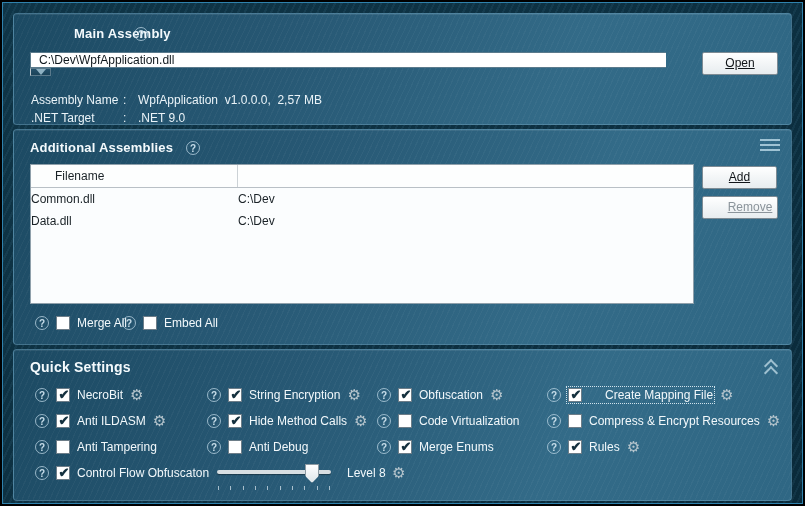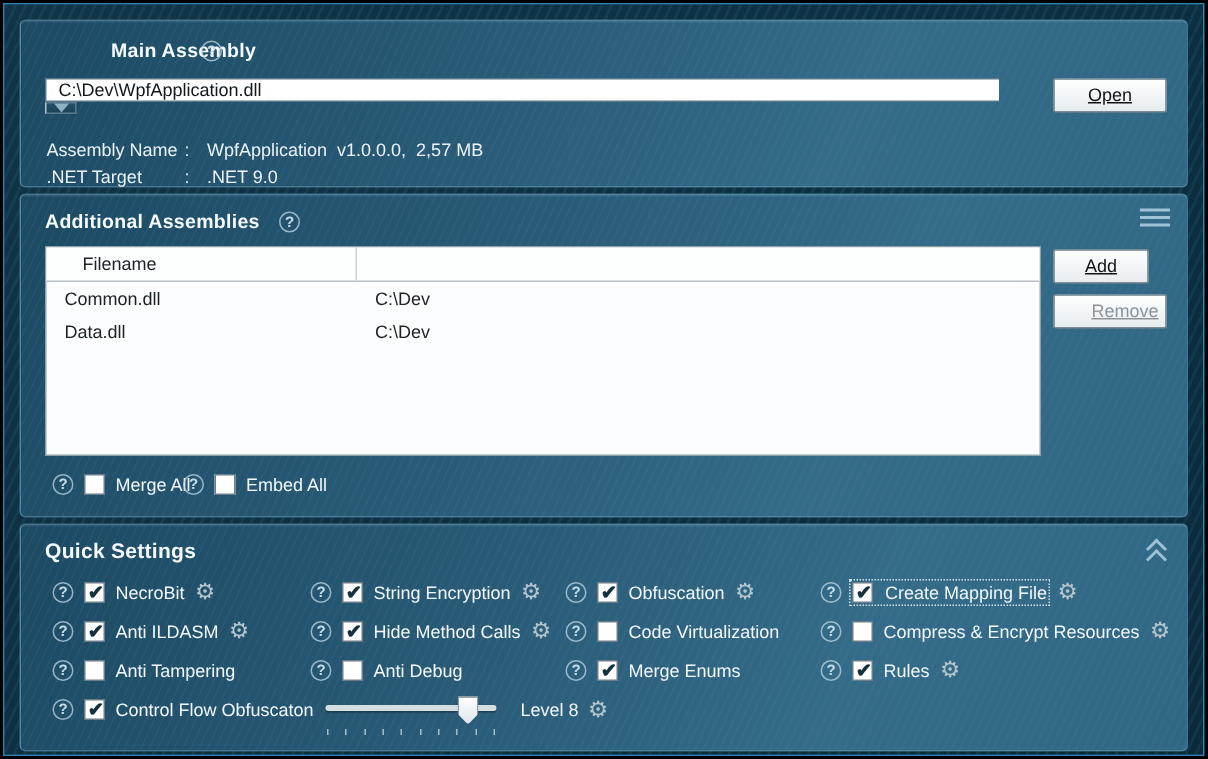--- a/index.html
+++ b/index.html
@@ -168,7 +168,7 @@
       </div>
     </div>
 
-    <div class="btn" style="left:688px;top:36px;width:64px;">Add</div>
+    <div class="btn" style="left:688px;top:36px;width:75px;">Add</div>
     <div class="btn disabled" style="left:688px;top:66px;width:76px;">Remove</div>
 
     <div class="opt" style="left:21px;top:184px;">

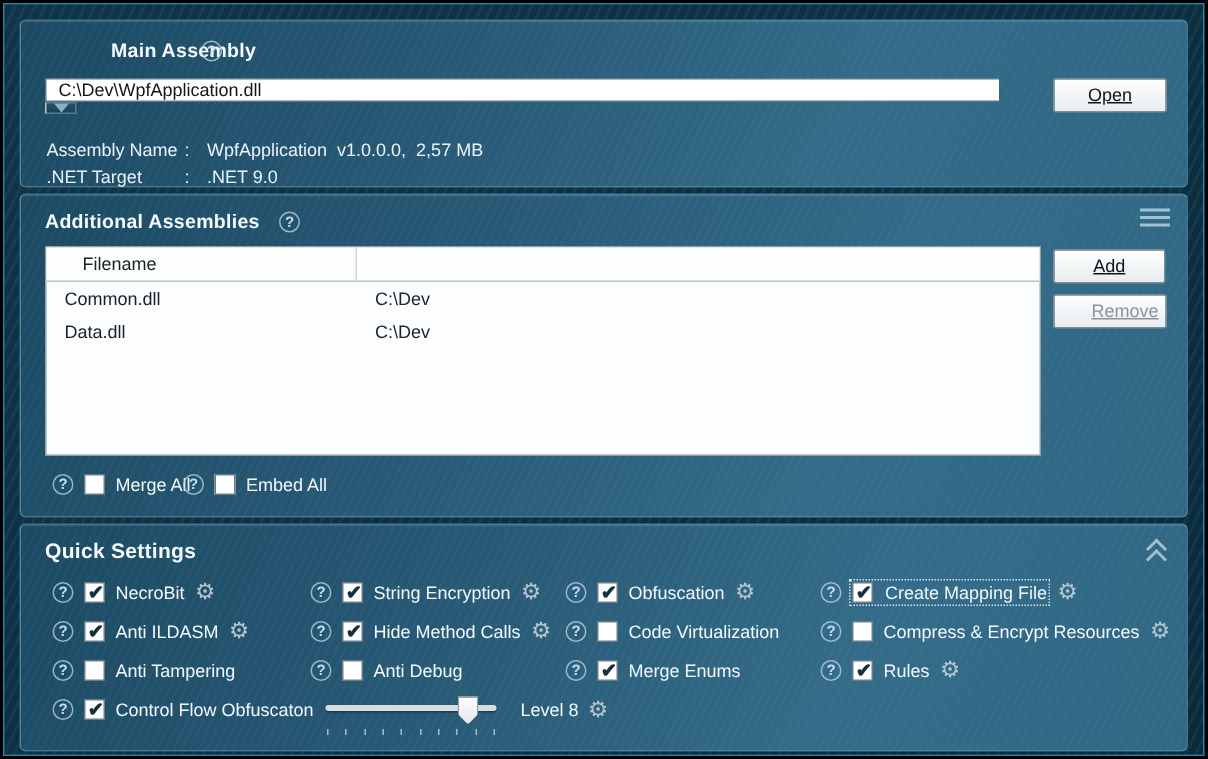--- a/index.html
+++ b/index.html
@@ -78,7 +78,7 @@
   .hcell.c2{width:432px;}
   .hcell.c3{width:23px;border-right:none;}
   .grid-row{display:flex;height:22px;align-items:center;cursor:default;}
-  .grid-row .cell{box-sizing:border-box;padding-left:12px;overflow:hidden;white-space:nowrap;}
+  .grid-row .cell{box-sizing:border-box;overflow:hidden;white-space:nowrap;}
   .cell.c1{width:207px;}
   .cell.c2{width:432px;}
 

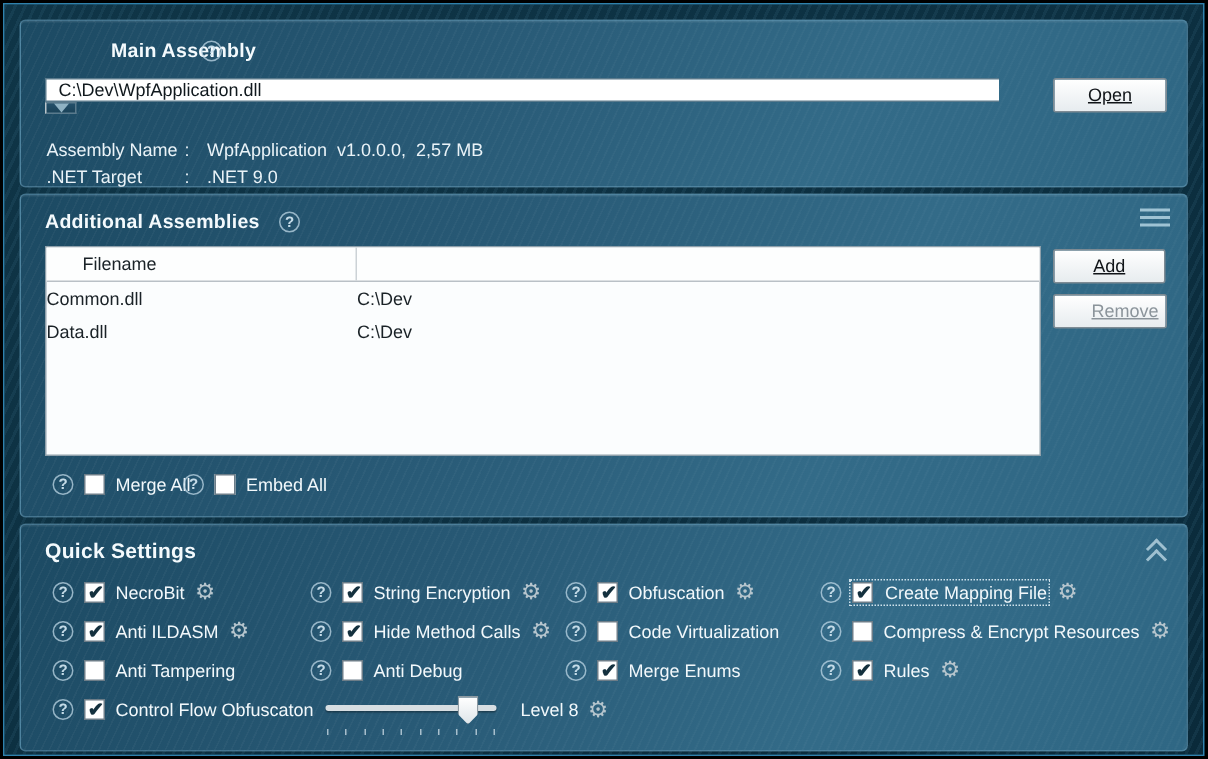--- a/index.html
+++ b/index.html
@@ -96,7 +96,7 @@
     color:#f2f8fb;font-size:12px;white-space:nowrap;
   }
   .opt .gear{font-size:15px;color:#b6c5cd;line-height:14px;cursor:pointer;}
-  .focuswrap{display:flex;align-items:center;gap:8px;outline:1px dotted rgba(225,240,248,0.9);outline-offset:1px;text-align:right;}
+  .focuswrap{display:flex;align-items:center;gap:23px;outline:1px dotted rgba(225,240,248,0.9);outline-offset:1px;text-align:right;}
 
   
   .collapse{position:absolute;width:18px;height:20px;cursor:pointer;}

